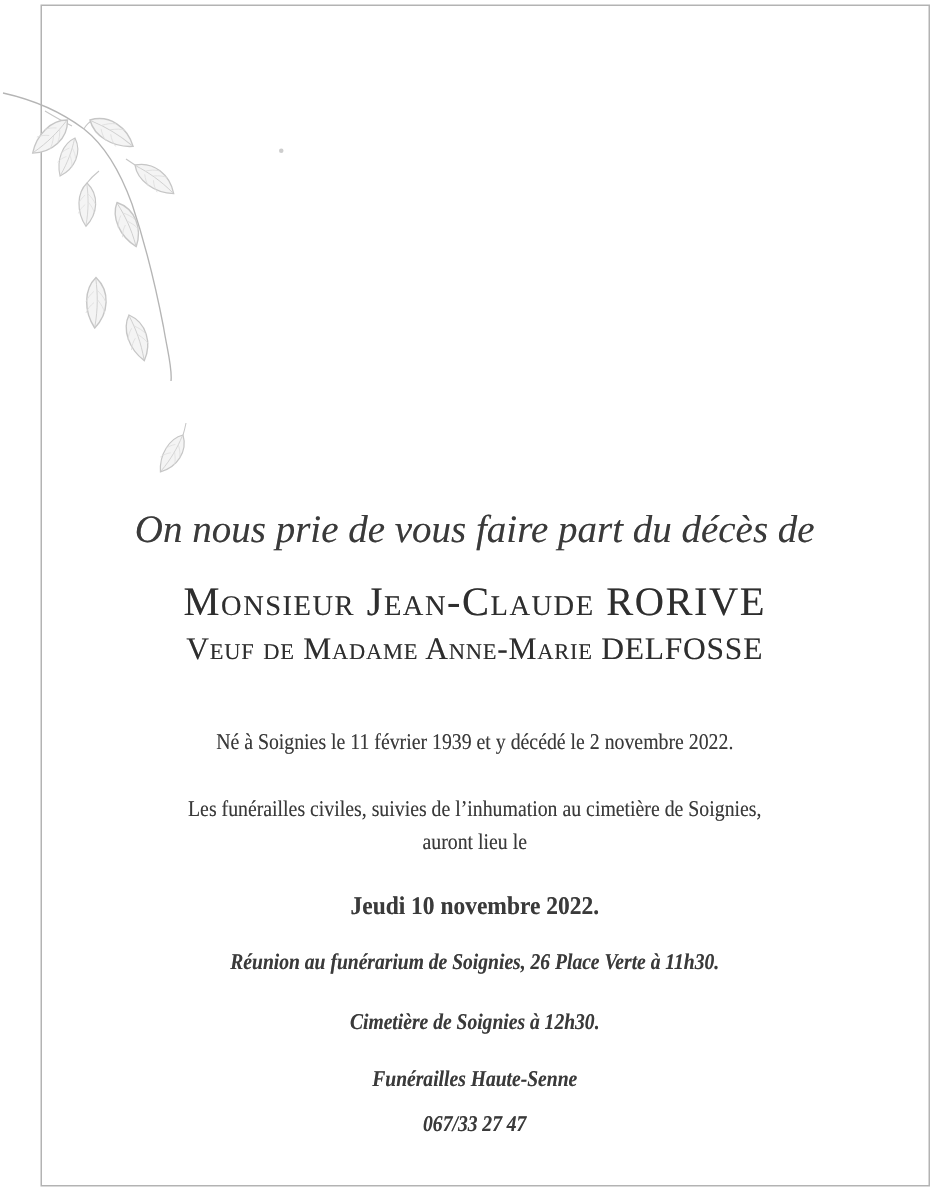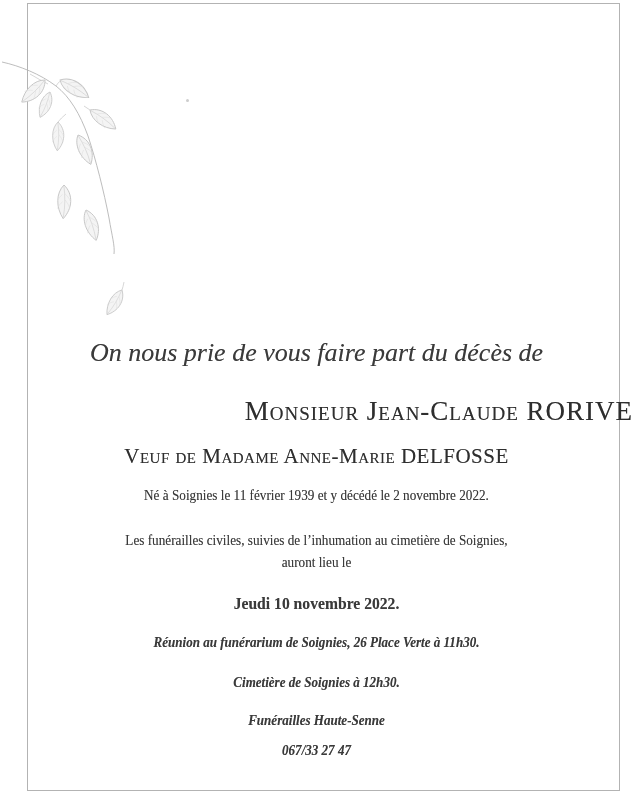--- a/index.html
+++ b/index.html
@@ -35,8 +35,8 @@
     transform-origin:50% 50%;
   }
   .intro    { top:337px; font-size:26px; font-style:italic; }
-  .name     { top:395px; font-size:27px; font-variant:small-caps; letter-spacing:1px;
-              color:var(--heading,#2e2e2e); font-weight:500;text-align:right; }
+  .name     { top:385px; font-size:27px; font-variant:small-caps; letter-spacing:1px;
+              color:var(--heading,#2e2e2e); font-weight:500; }
   .relation { top:444px; font-size:21px; font-variant:small-caps; letter-spacing:0.5px;
               color:var(--heading,#2e2e2e); font-weight:500; }
   .dates    { top:486px; font-size:15px; transform:scaleX(0.88); }

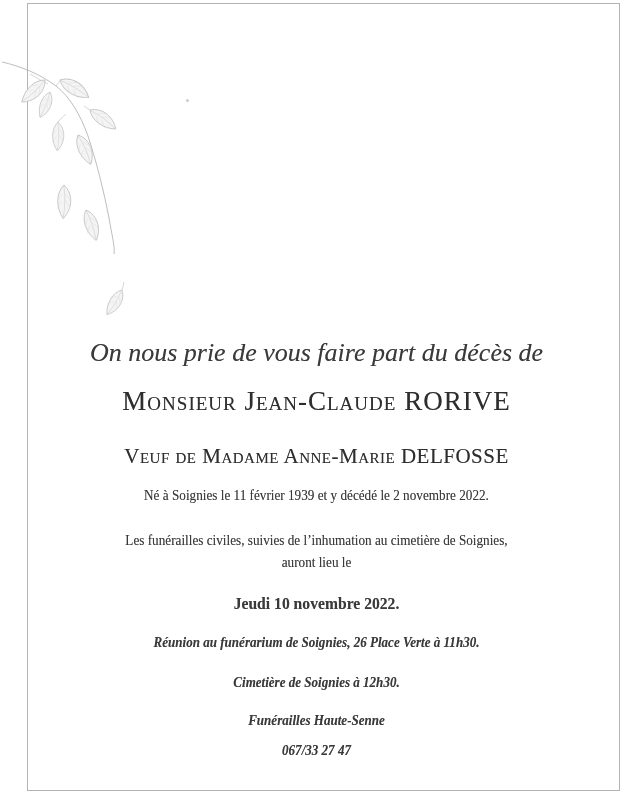--- a/index.html
+++ b/index.html
@@ -37,7 +37,7 @@
   .intro    { top:337px; font-size:26px; font-style:italic; }
   .name     { top:385px; font-size:27px; font-variant:small-caps; letter-spacing:1px;
               color:var(--heading,#2e2e2e); font-weight:500; }
-  .relation { top:444px; font-size:21px; font-variant:small-caps; letter-spacing:0.5px;
+  .relation { top:420px; font-size:21px; font-variant:small-caps; letter-spacing:0.5px;
               color:var(--heading,#2e2e2e); font-weight:500; }
   .dates    { top:486px; font-size:15px; transform:scaleX(0.88); }
   .funeral  { top:529px; font-size:15px; line-height:22px; transform:scaleX(0.88); }

